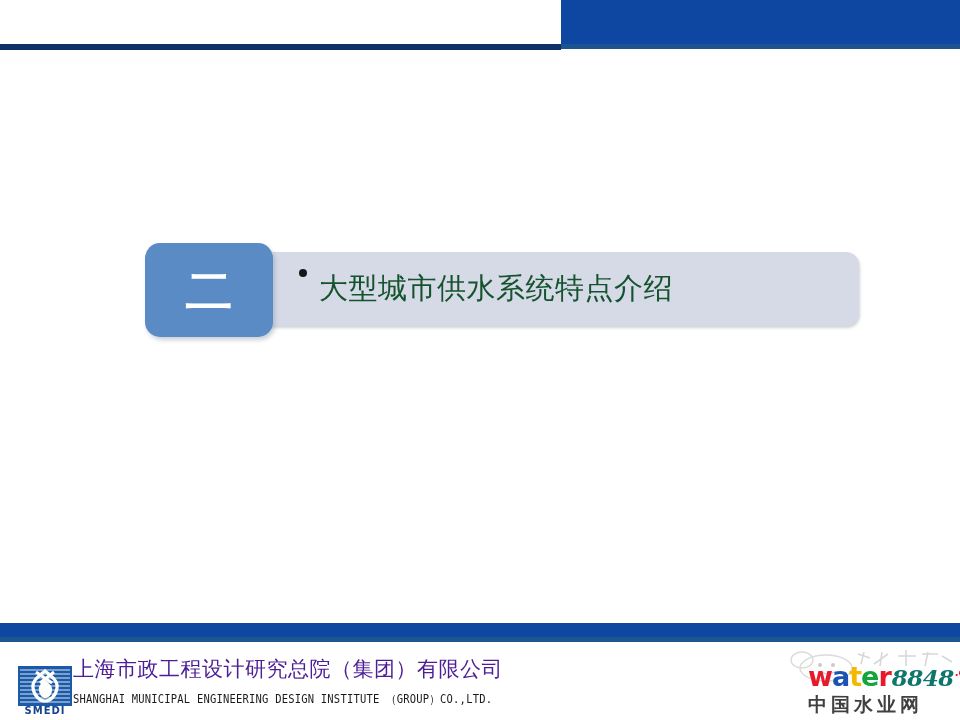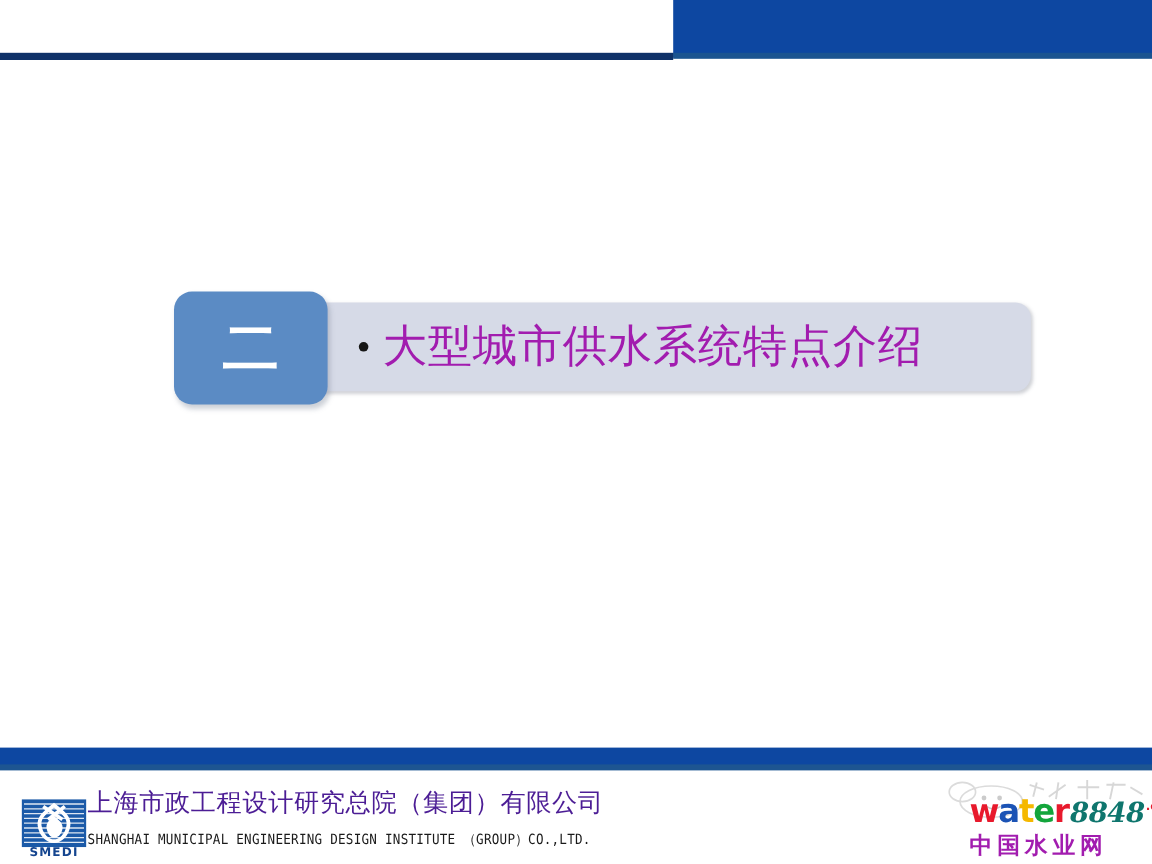--- a/index.html
+++ b/index.html
@@ -75,12 +75,12 @@
     top: 50%;
     transform: translateY(-50%);
     font-family: "DejaVu Serif", "Liberation Serif", serif;
-    font-size: 37px;
-    color: #a21caf;
+    font-size: 29px;
+    color: #14532d;
     letter-spacing: 0.5px;
     white-space: nowrap;
     display: flex;
-    align-items: center;
+    align-items: flex-start;
   }
   .banner-bullet {
     display: inline-block;

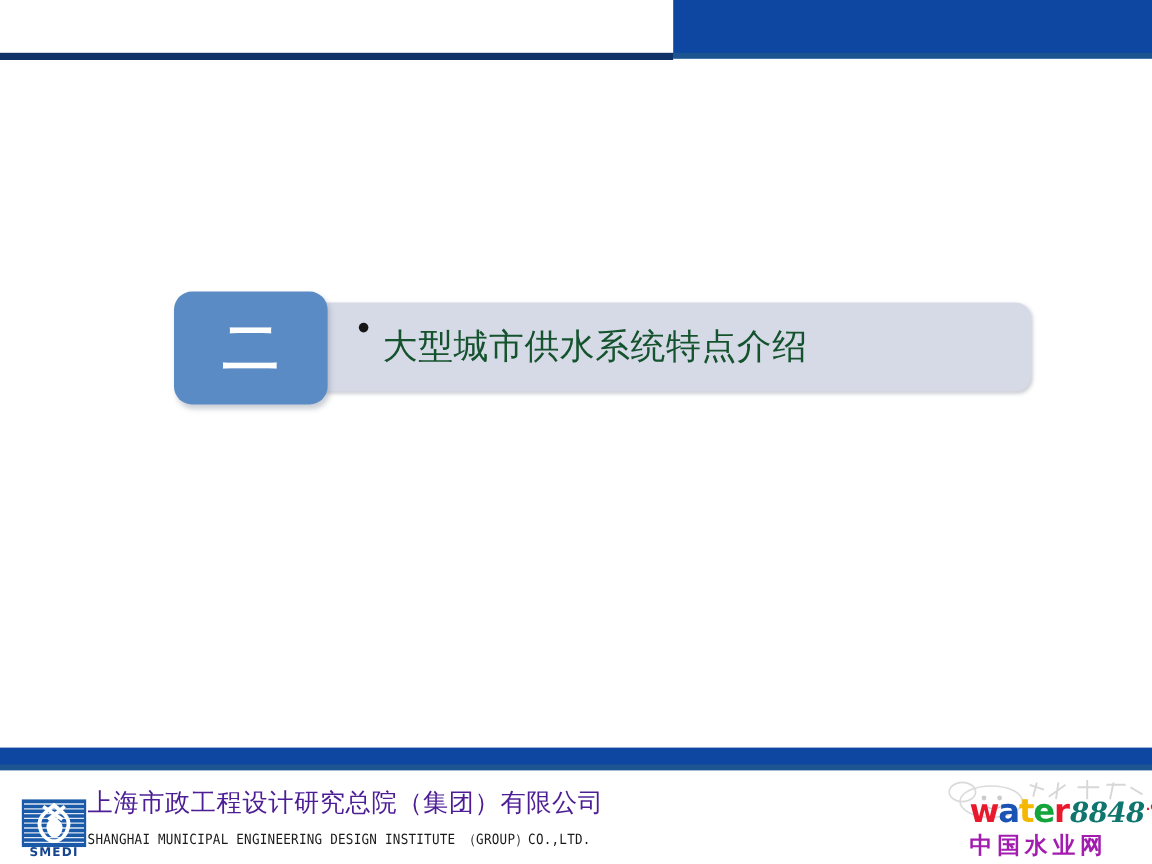--- a/index.html
+++ b/index.html
@@ -243,7 +243,7 @@
     font-family: "DejaVu Sans", "Liberation Sans", sans-serif;
     font-size: 19px;
     font-weight: bold;
-    color: #a21caf;
+    color: #404040;
     letter-spacing: 4px;
     white-space: nowrap;
   }

